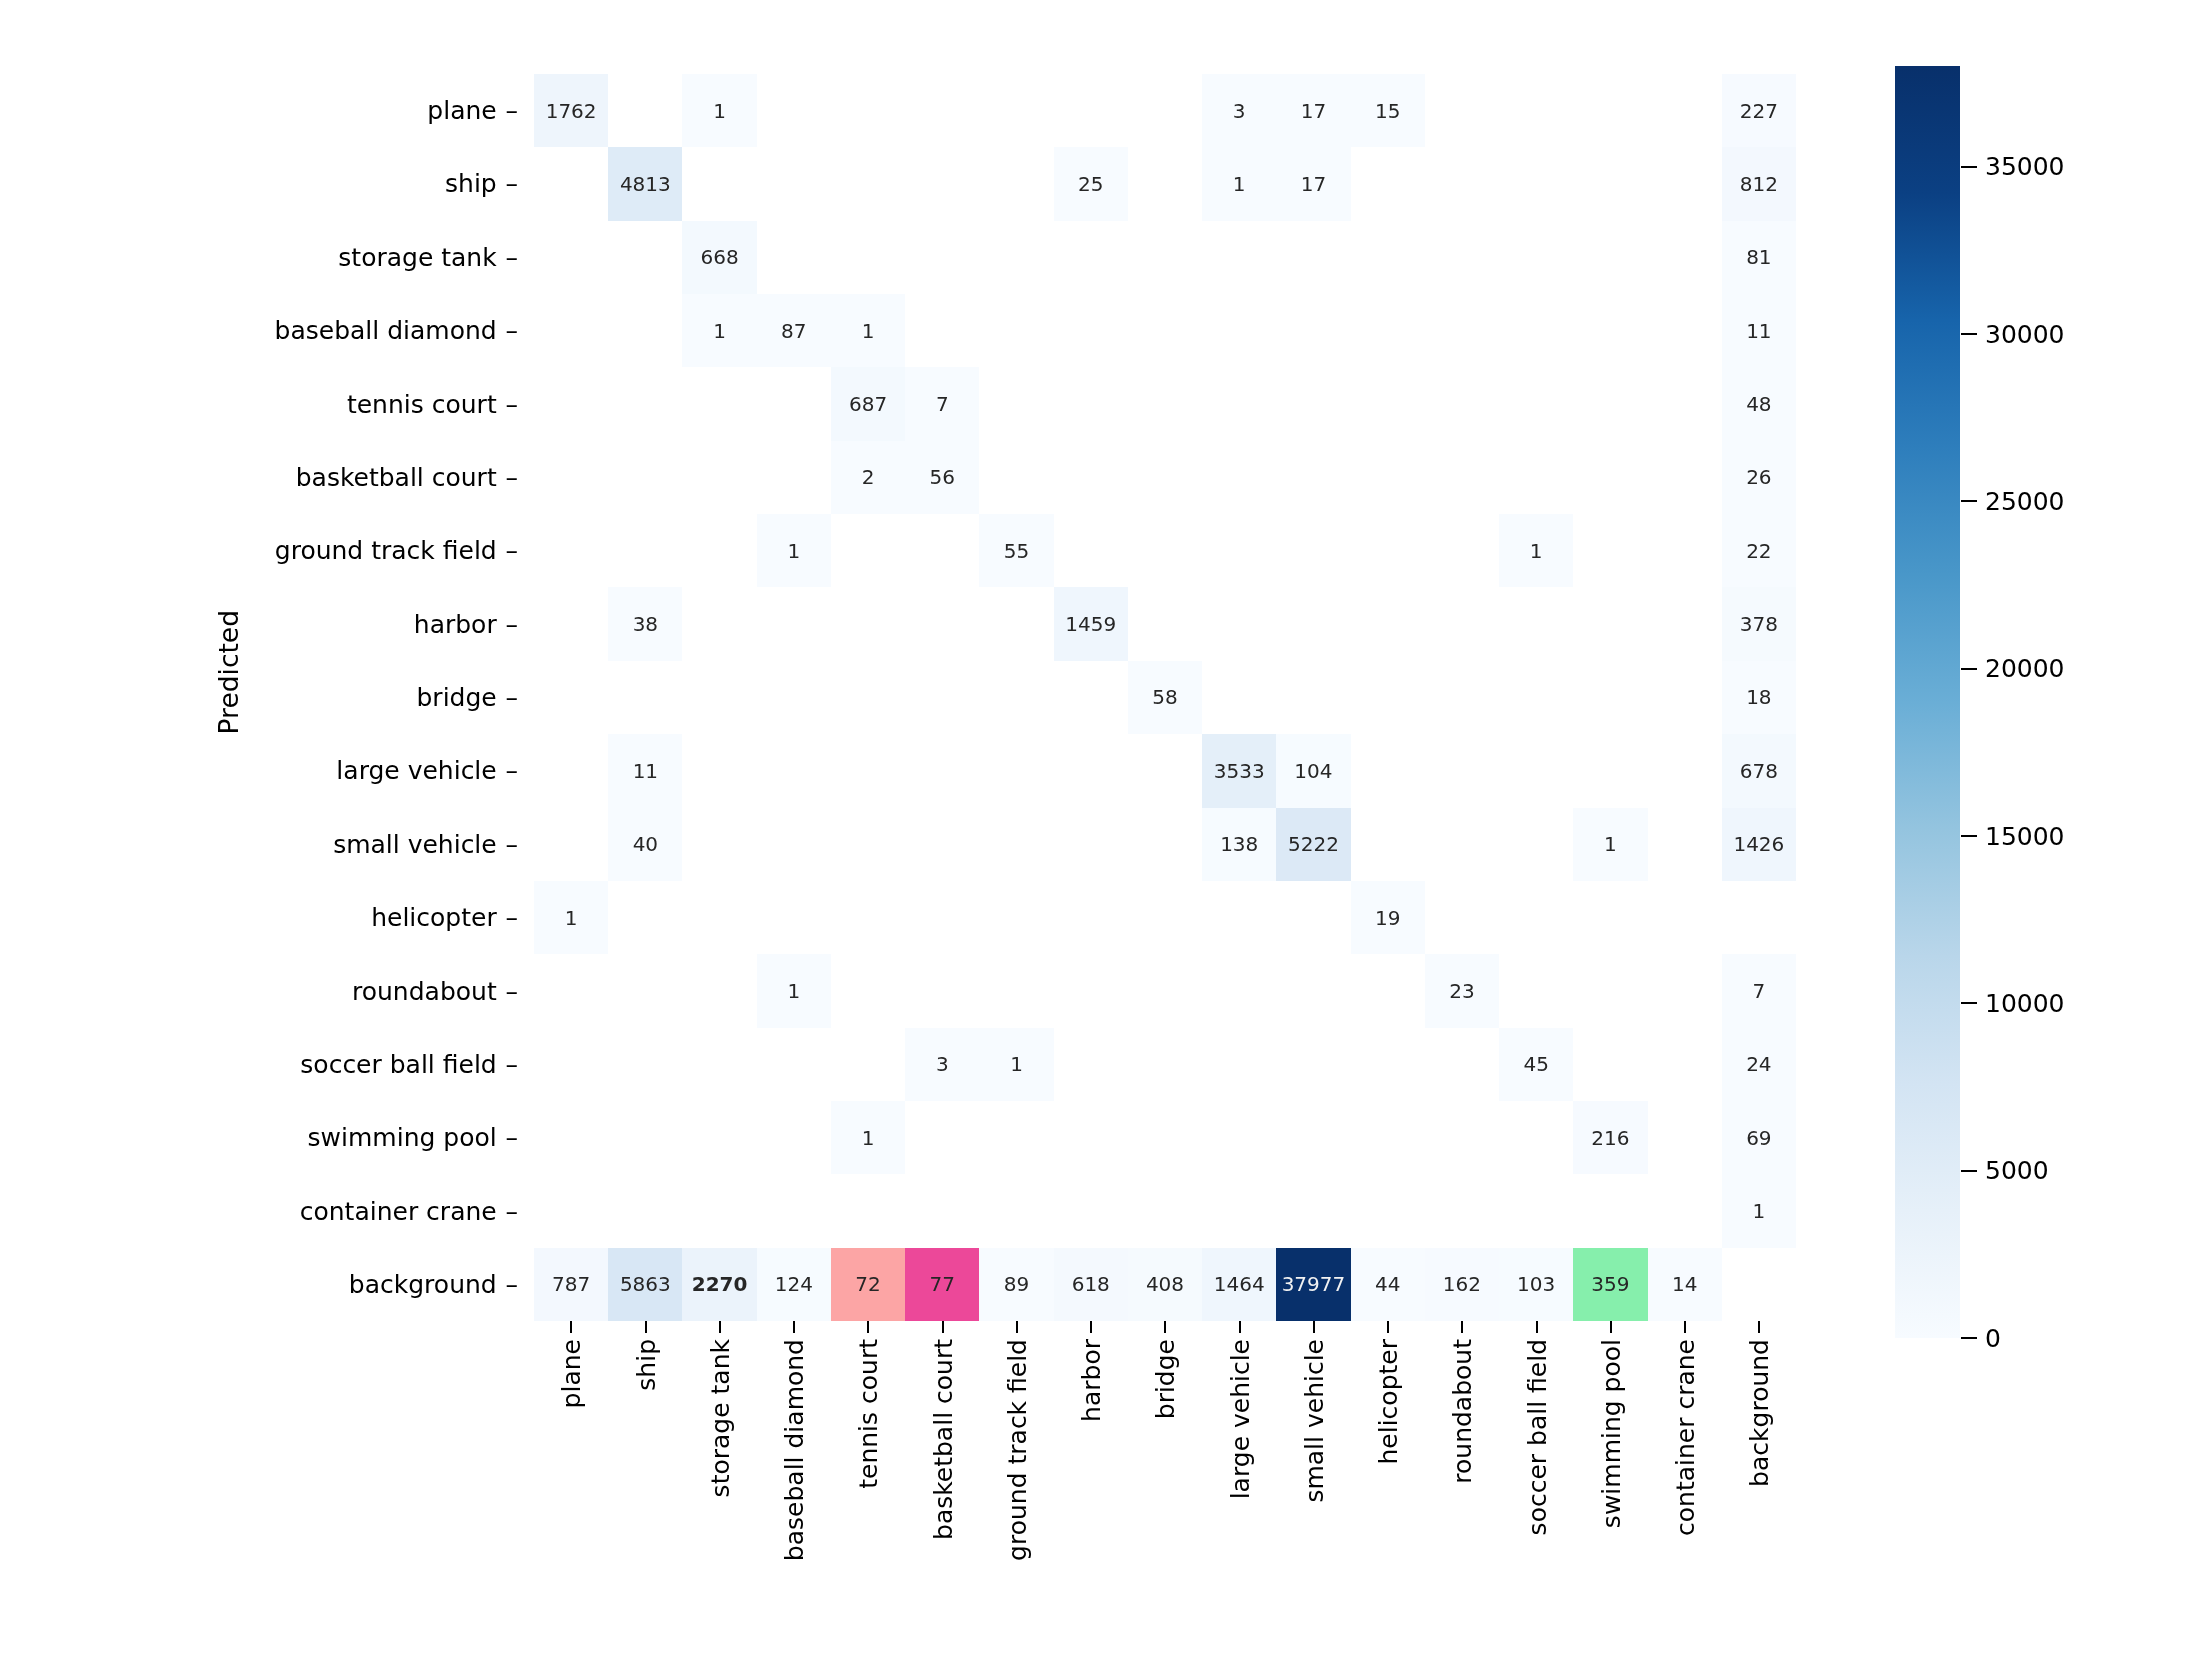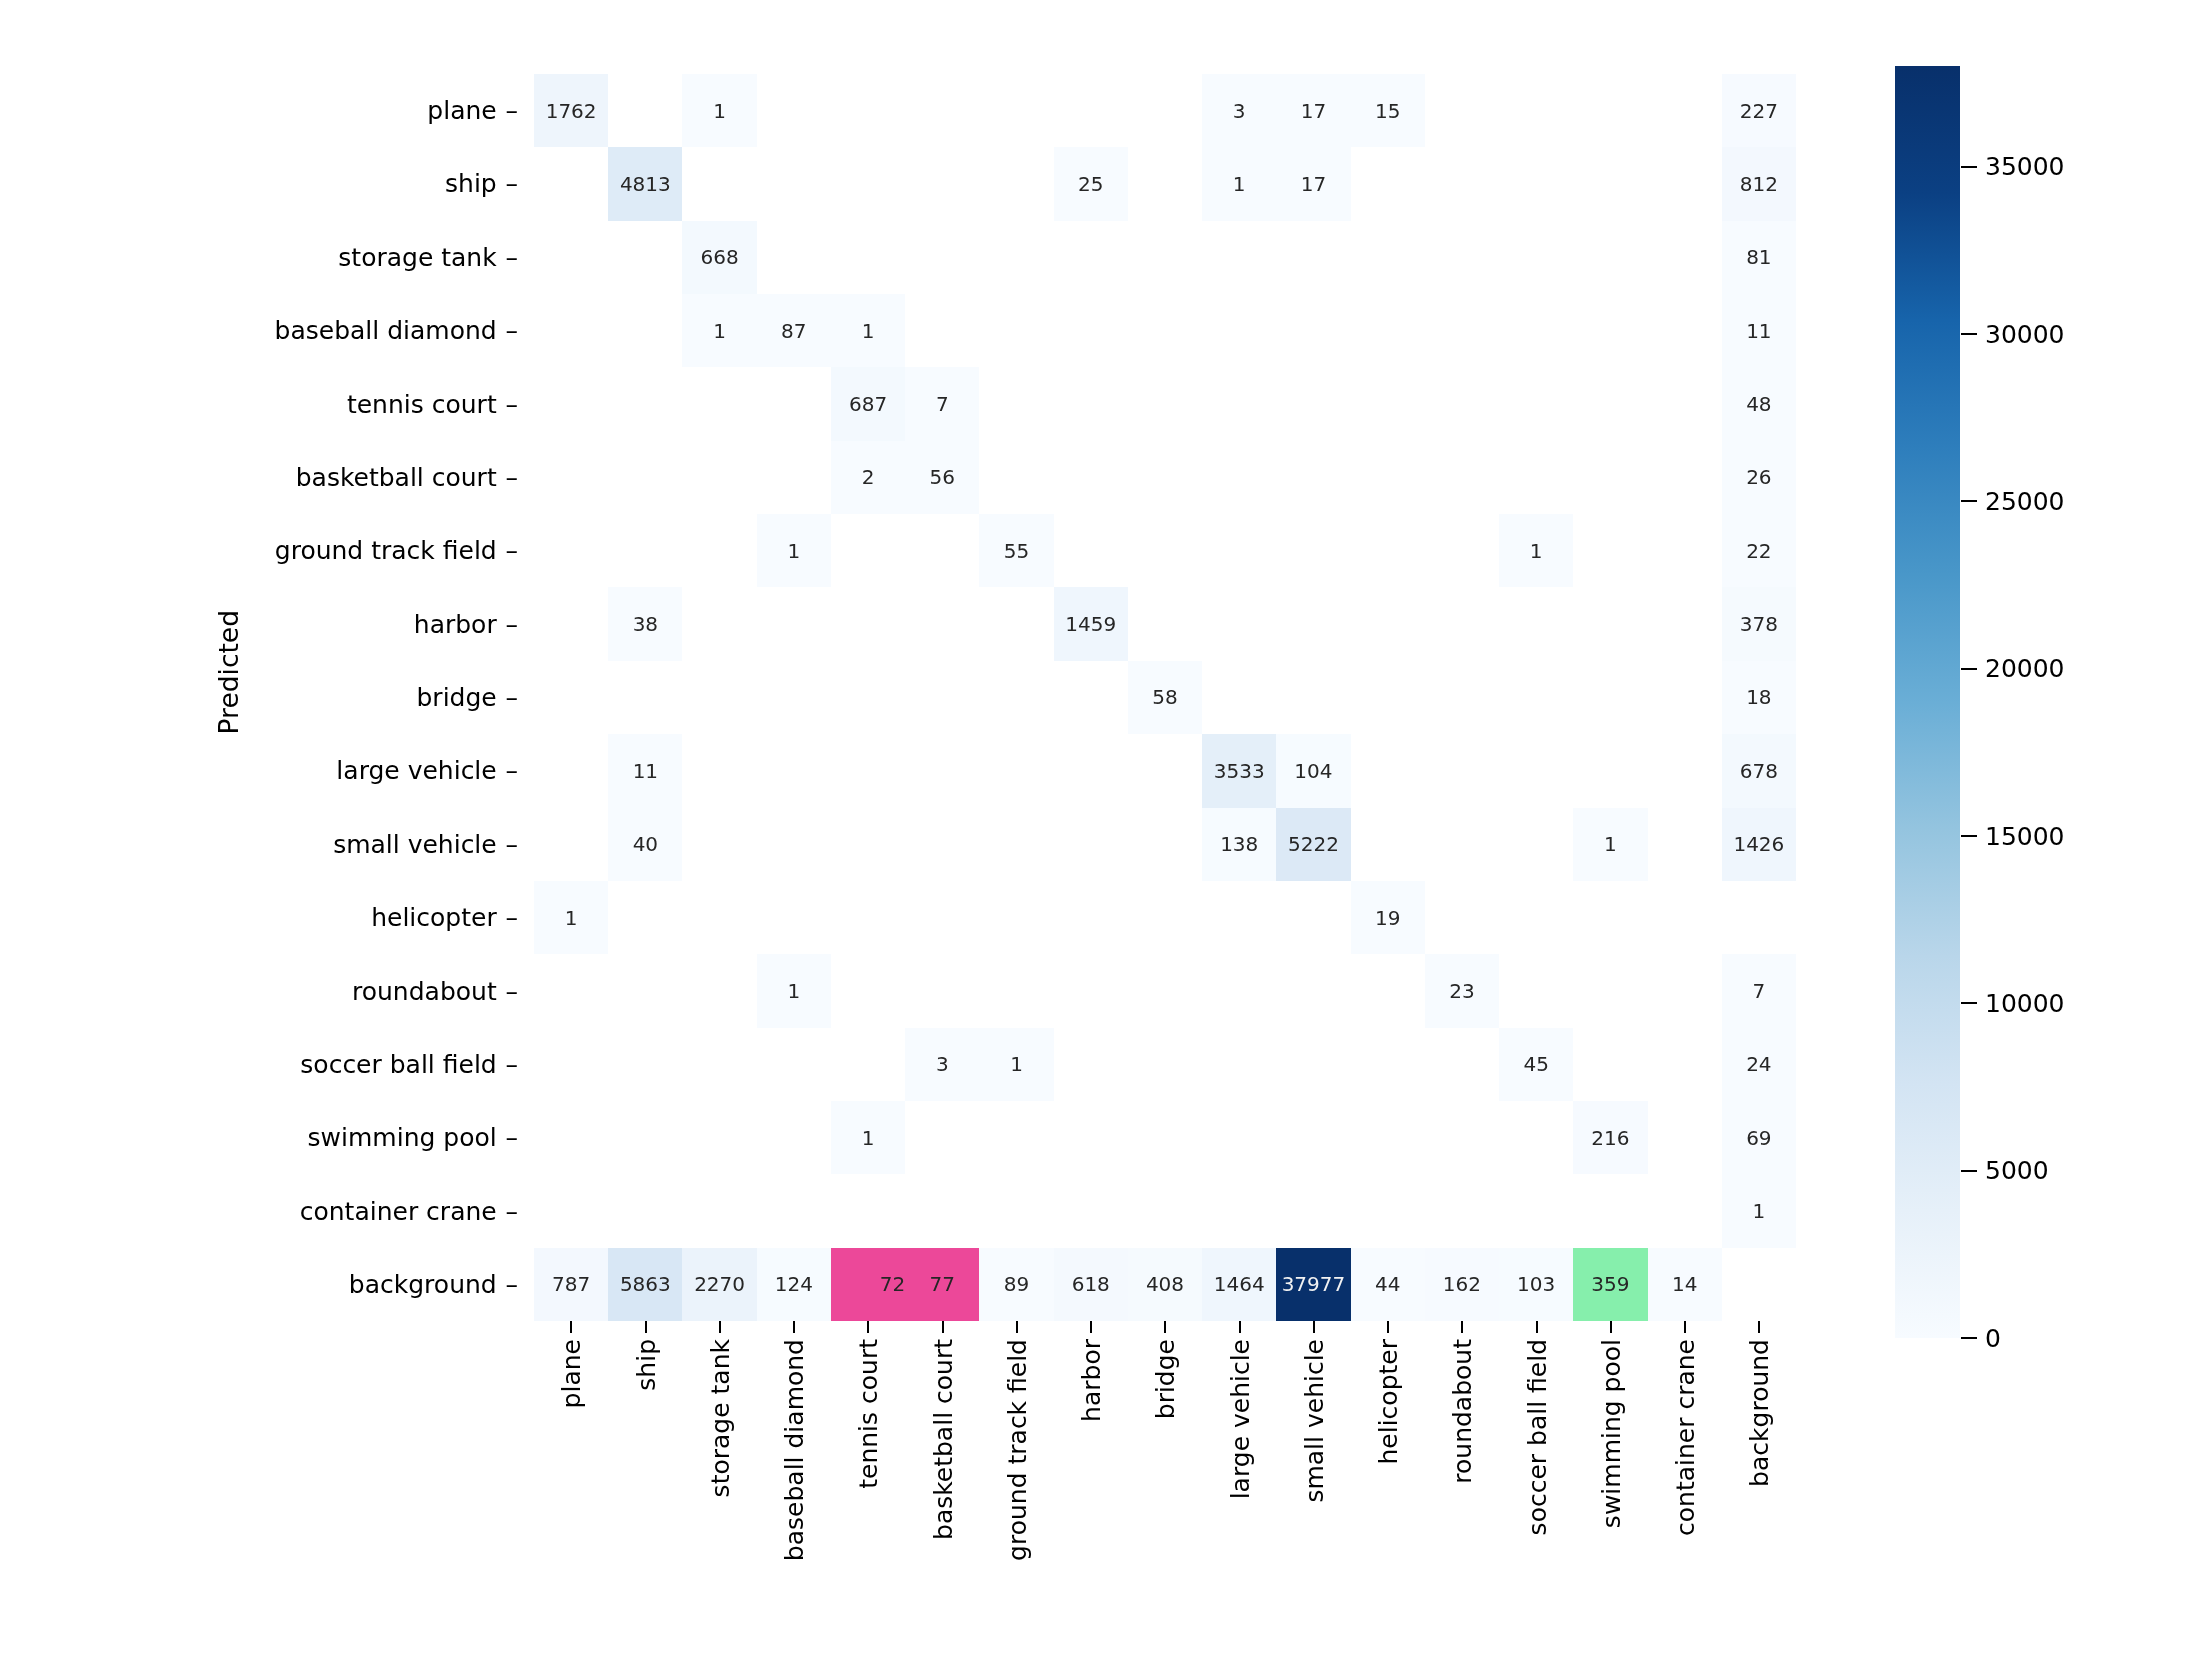--- a/index.html
+++ b/index.html
@@ -660,7 +660,7 @@
         <div class="cell" style="background: rgb(216, 231, 245);">
           <span class="cell-text">5863</span>
         </div>
-        <div class="cell" style="background: rgb(235, 243, 251);">
+        <div class="cell" style="background: rgb(235, 243, 251); font-weight: bold;">
           <span class="cell-text">2270</span>
         </div>
         <div class="cell" style="background: rgb(246, 251, 255);">

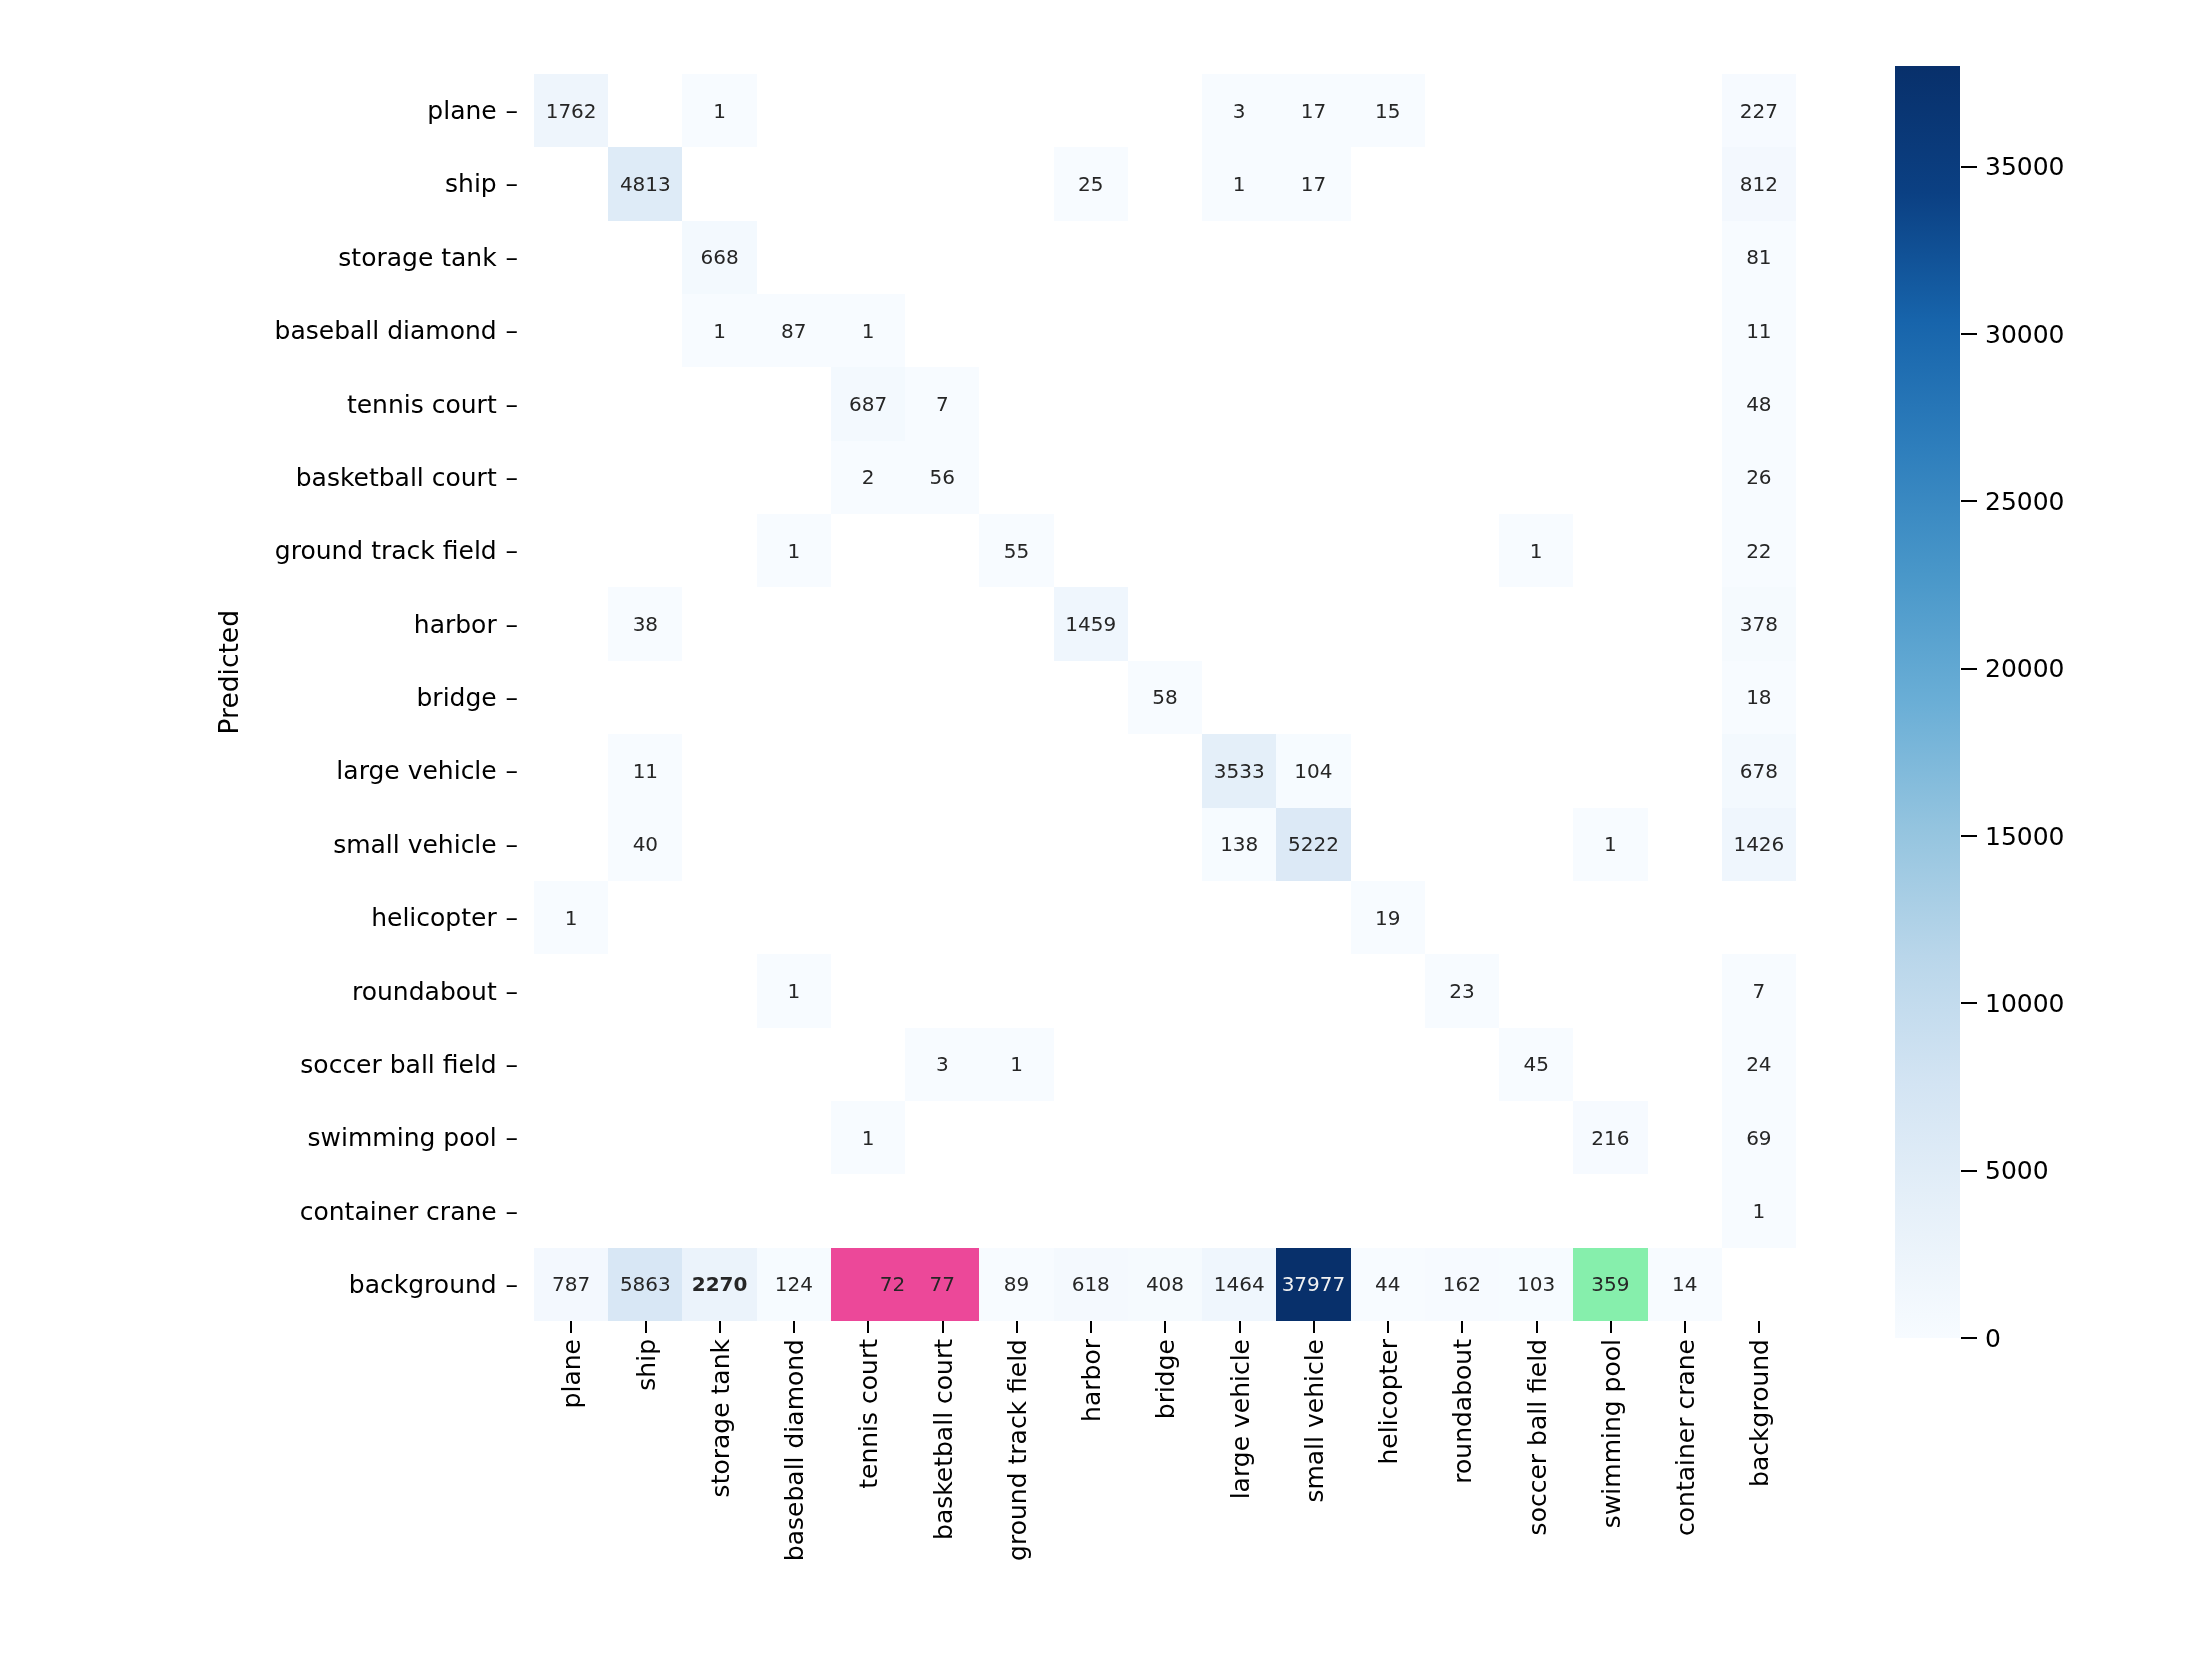--- a/index.html
+++ b/index.html
@@ -666,7 +666,7 @@
         <div class="cell" style="background: rgb(246, 251, 255);">
           <span class="cell-text">124</span>
         </div>
-        <div class="cell" style="background: #ec4899; justify-content: flex-end;">
+        <div class="cell" style="background: #fca5a5;">
           <span class="cell-text">72</span>
         </div>
         <div class="cell" style="background: #ec4899;">

